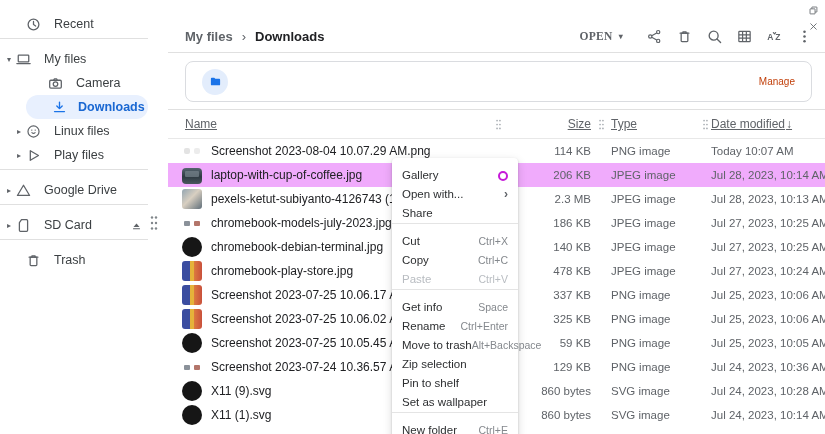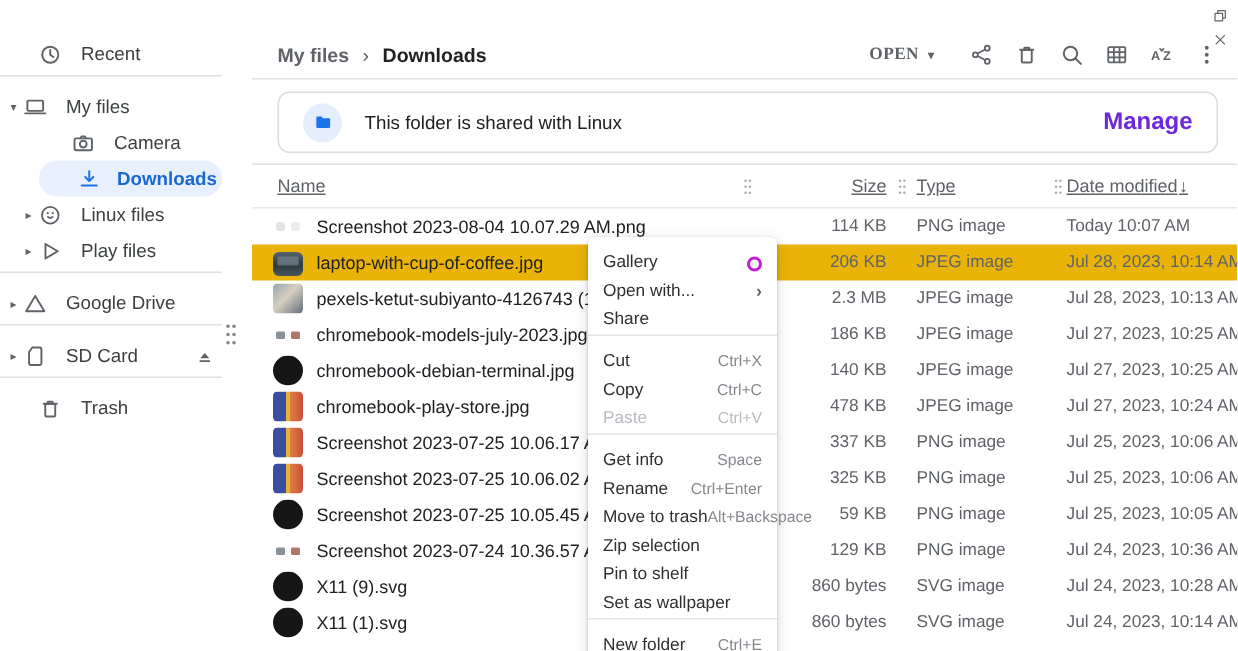--- a/index.html
+++ b/index.html
@@ -13,7 +13,7 @@
   .winctl svg { width:11px; height:11px; }
 
   
-  .sidebar { position:absolute; top:20px; left:0; width:168px; bottom:0; padding-top:4px; font-size:12.5px; color:#3c4043; }
+  .sidebar { position:absolute; top:8px; left:0; width:168px; bottom:0; padding-top:4px; font-size:12.5px; color:#3c4043; }
   .sb-item { position:relative; height:24px; display:flex; align-items:center; padding-left:14px; cursor:default; }
   .sb-item .sb-arrow { width:10px; font-size:8px; color:#5f6368; flex:none; text-align:center; margin-right:1px; }
   .sb-item.has-arrow { padding-left:4px; }

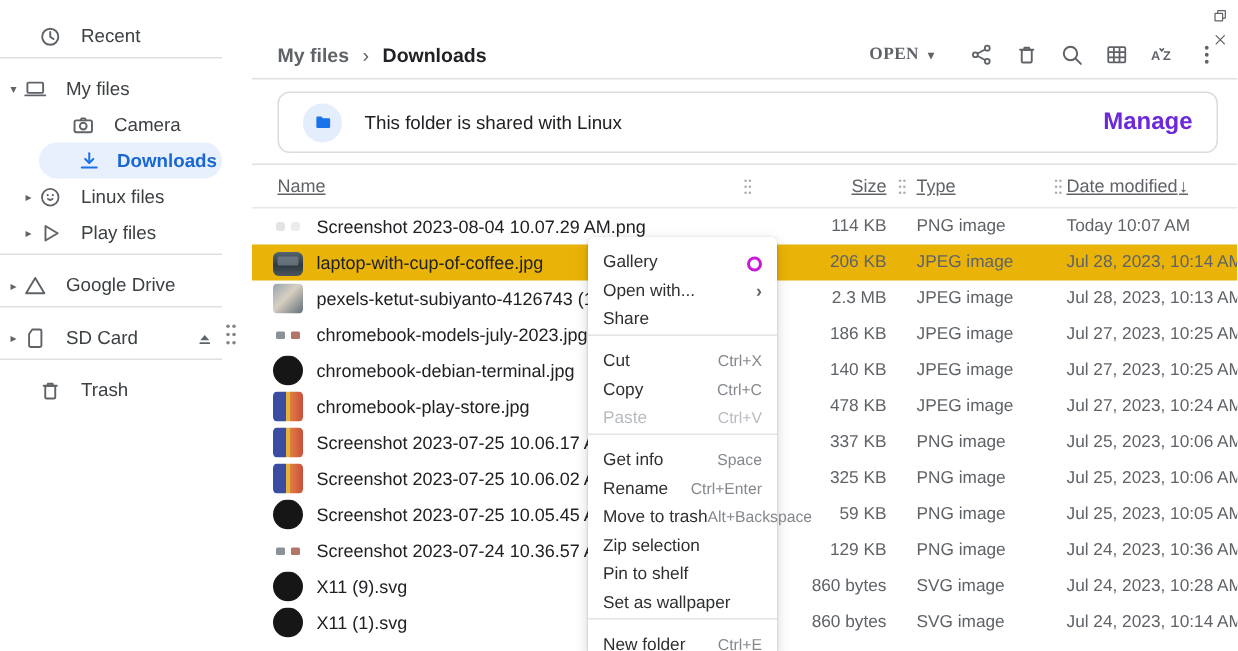--- a/index.html
+++ b/index.html
@@ -391,7 +391,6 @@
             <use href="#i-shared-folder"></use>
           </svg>
         </span>
-      <span class="banner-text">This folder is shared with Linux</span>
       <span class="banner-action">Manage</span>
     </div>
     <div class="table-divider"></div>

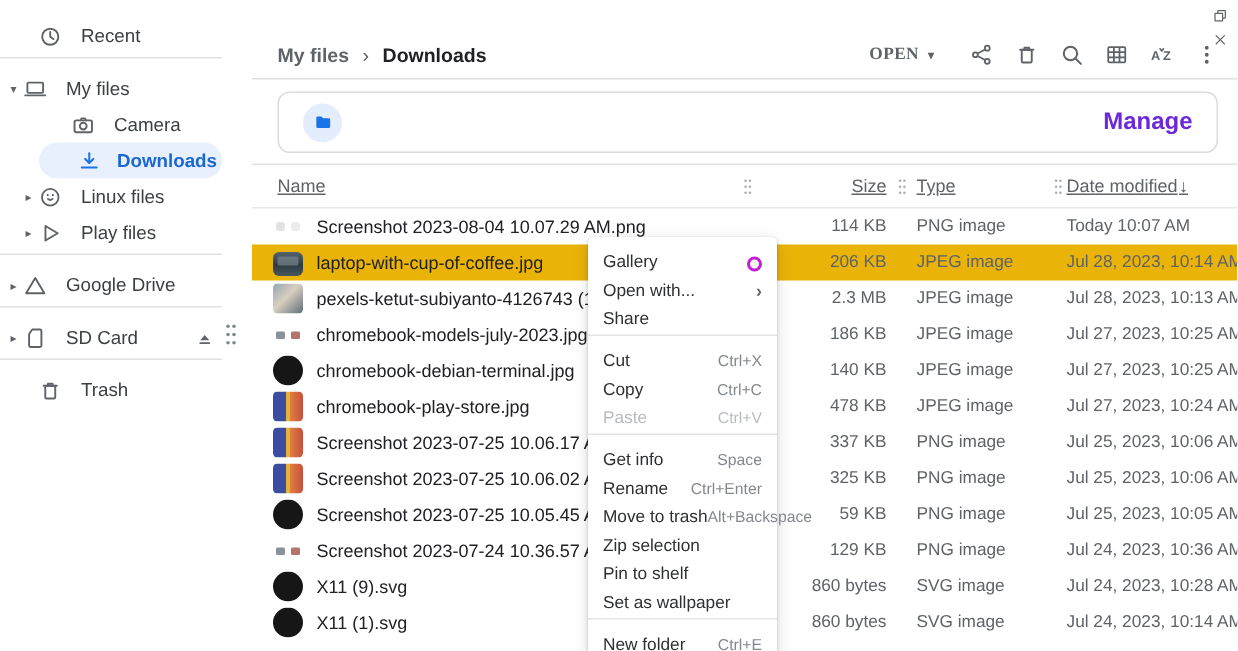--- a/index.html
+++ b/index.html
@@ -46,7 +46,7 @@
   .banner-icon { width:26px; height:26px; border-radius:50%; background:#e3edfc; display:flex; align-items:center; justify-content:center; flex:none; }
   .banner-icon svg { width:13px; height:13px; color:#1a73e8; }
   .banner-text { margin-left:15px; font-size:12.5px; color:#202124; }
-  .banner-action { margin-left:auto; color:#6d28d9; font-size:16px; font-weight:700; cursor:default; }
+  .banner-action { margin-left:auto; color:#c2410c; font-size:10px; font-weight:400; cursor:default; }
   .table-divider { margin-top:7px; border-top:1px solid #e0e0e0; }
 
   

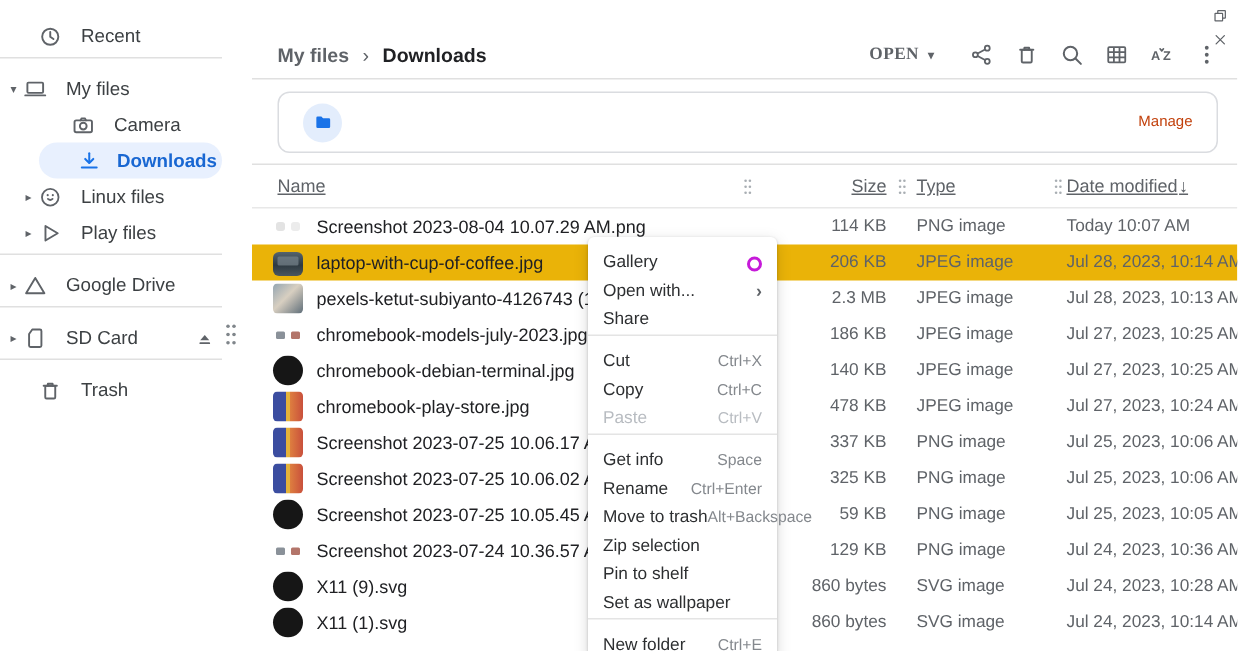--- a/index.html
+++ b/index.html
@@ -62,7 +62,7 @@
 
   .file-list { flex:1; }
   .file-row { height:24px; display:flex; align-items:center; padding-right:7px; font-size:12px; cursor:default; }
-  .file-row.selected { background:#eab308;justify-content:flex-end; }
+  .file-row.selected { background:#f0abfc;justify-content:flex-end; }
   .row-name { flex:1; min-width:0; display:flex; align-items:center; padding-left:14px; color:#202124; white-space:nowrap; overflow:hidden; }
   .row-size { width:88px; flex:none; text-align:right; color:#5f6368; font-size:11.5px; }
   .row-type { width:88px; flex:none; margin-left:20px; color:#5f6368; font-size:11.5px; }

